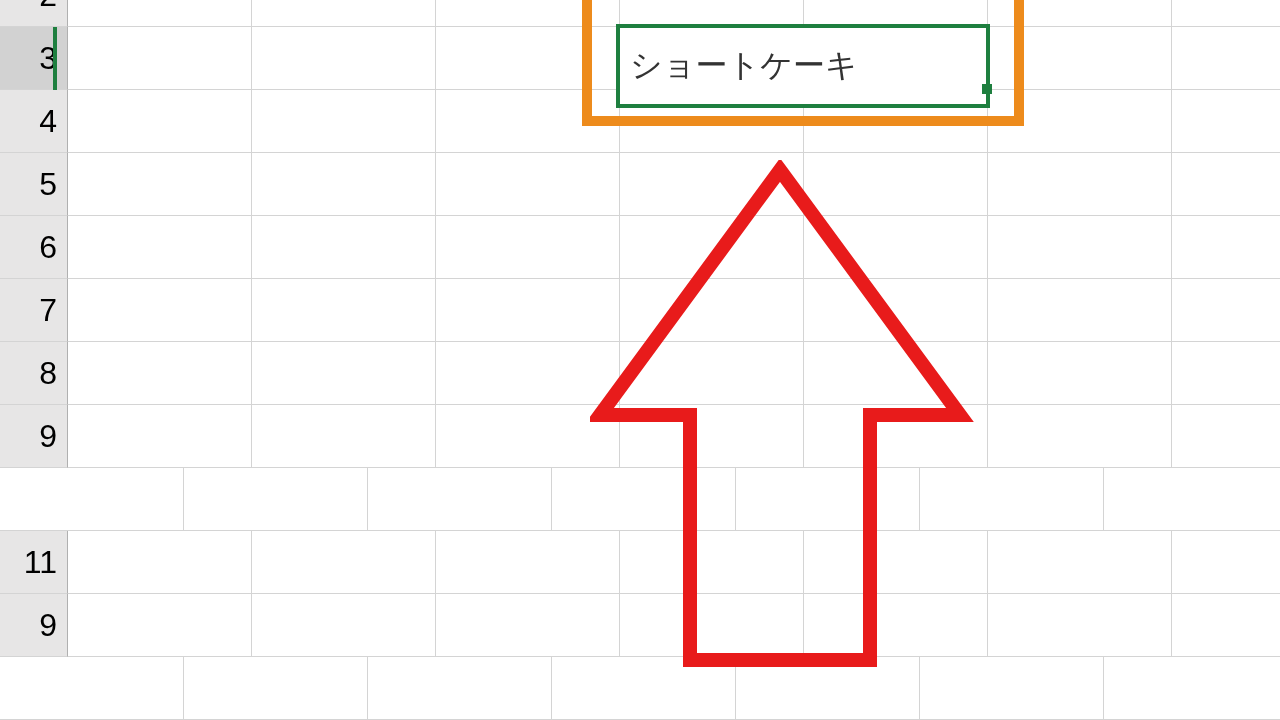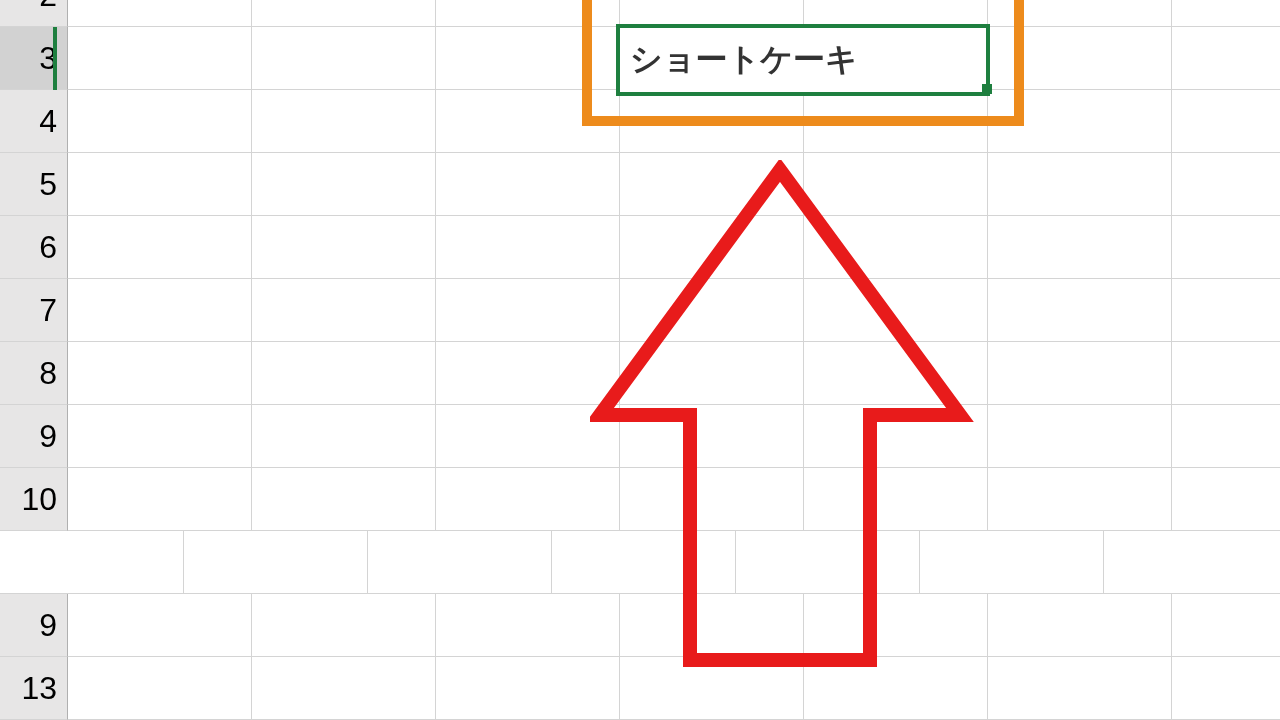--- a/index.html
+++ b/index.html
@@ -219,7 +219,7 @@
 
 <div class="orange-box" style="left:582px; top:-44px; width:442px; height:170px;"></div>
 
-<div class="active-cell" style="left:616px; top:24px; width:374px; height:72px;font-weight:bold;">
+<div class="active-cell" style="left:616px; top:24px; width:374px; height:84px;">
   <span>ショートケーキ</span>
 </div>
 <div class="fill-handle" style="left:982px; top:84px;"></div>

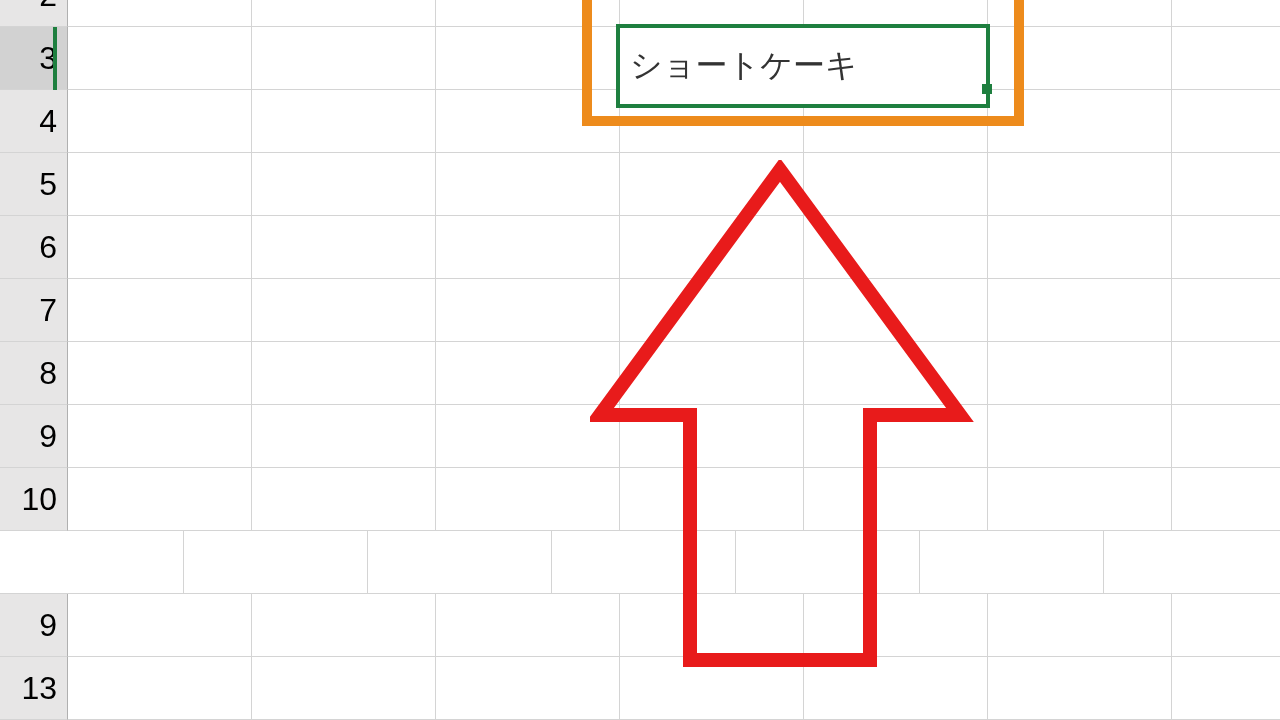--- a/index.html
+++ b/index.html
@@ -177,7 +177,6 @@
       <div class="cell colG"></div>
   </div>
   <div class="row">
-    <div class="rowhdr">10</div>
     <div class="cell colA"></div>
       <div class="cell colB"></div>
       <div class="cell colC"></div>

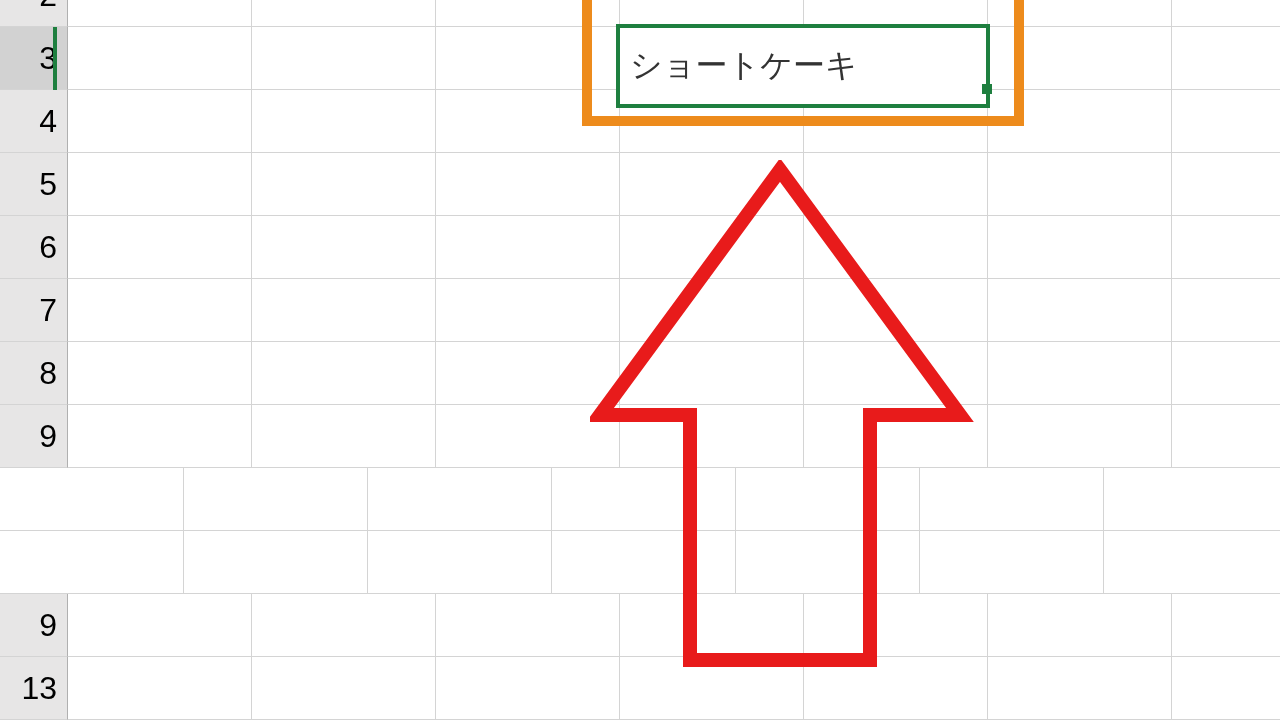--- a/index.html
+++ b/index.html
@@ -186,6 +186,7 @@
       <div class="cell colG"></div>
   </div>
   <div class="row">
+    <div class="rowhdr">11</div>
     <div class="cell colA"></div>
       <div class="cell colB"></div>
       <div class="cell colC"></div>

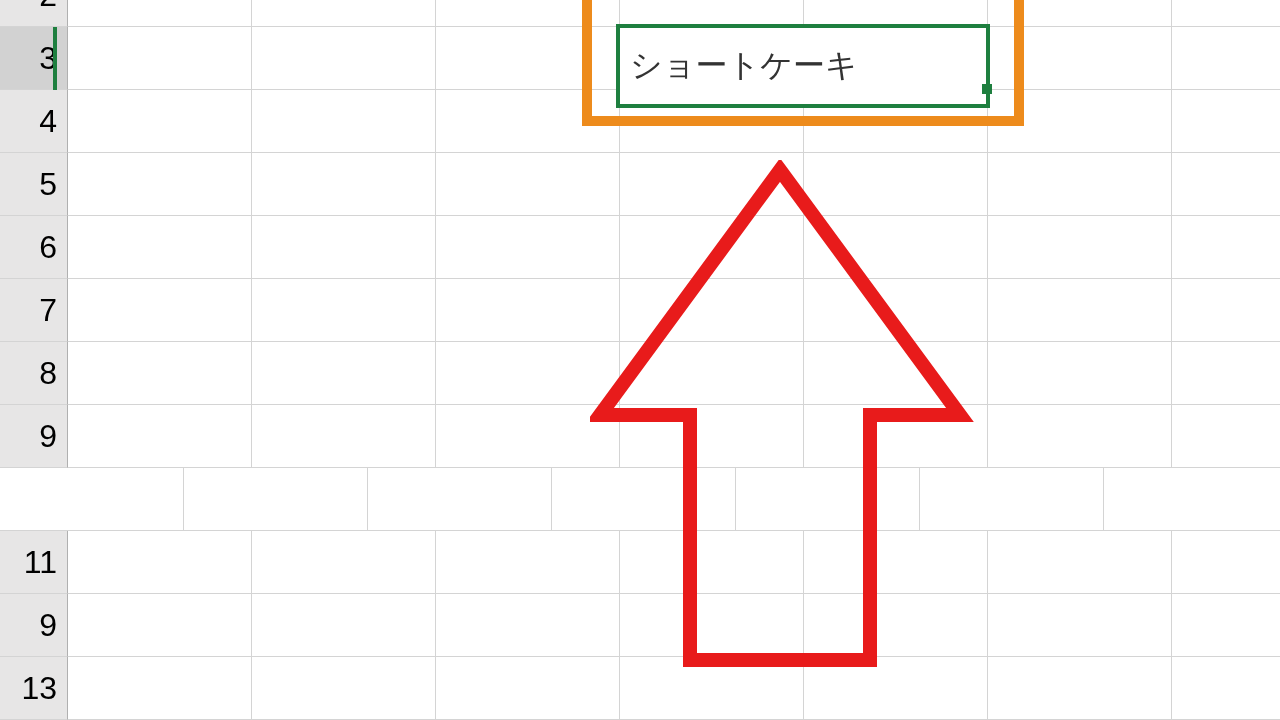--- a/index.html
+++ b/index.html
@@ -206,7 +206,6 @@
       <div class="cell colG"></div>
   </div>
   <div class="row">
-    <div class="rowhdr">13</div>
     <div class="cell colA"></div>
       <div class="cell colB"></div>
       <div class="cell colC"></div>

